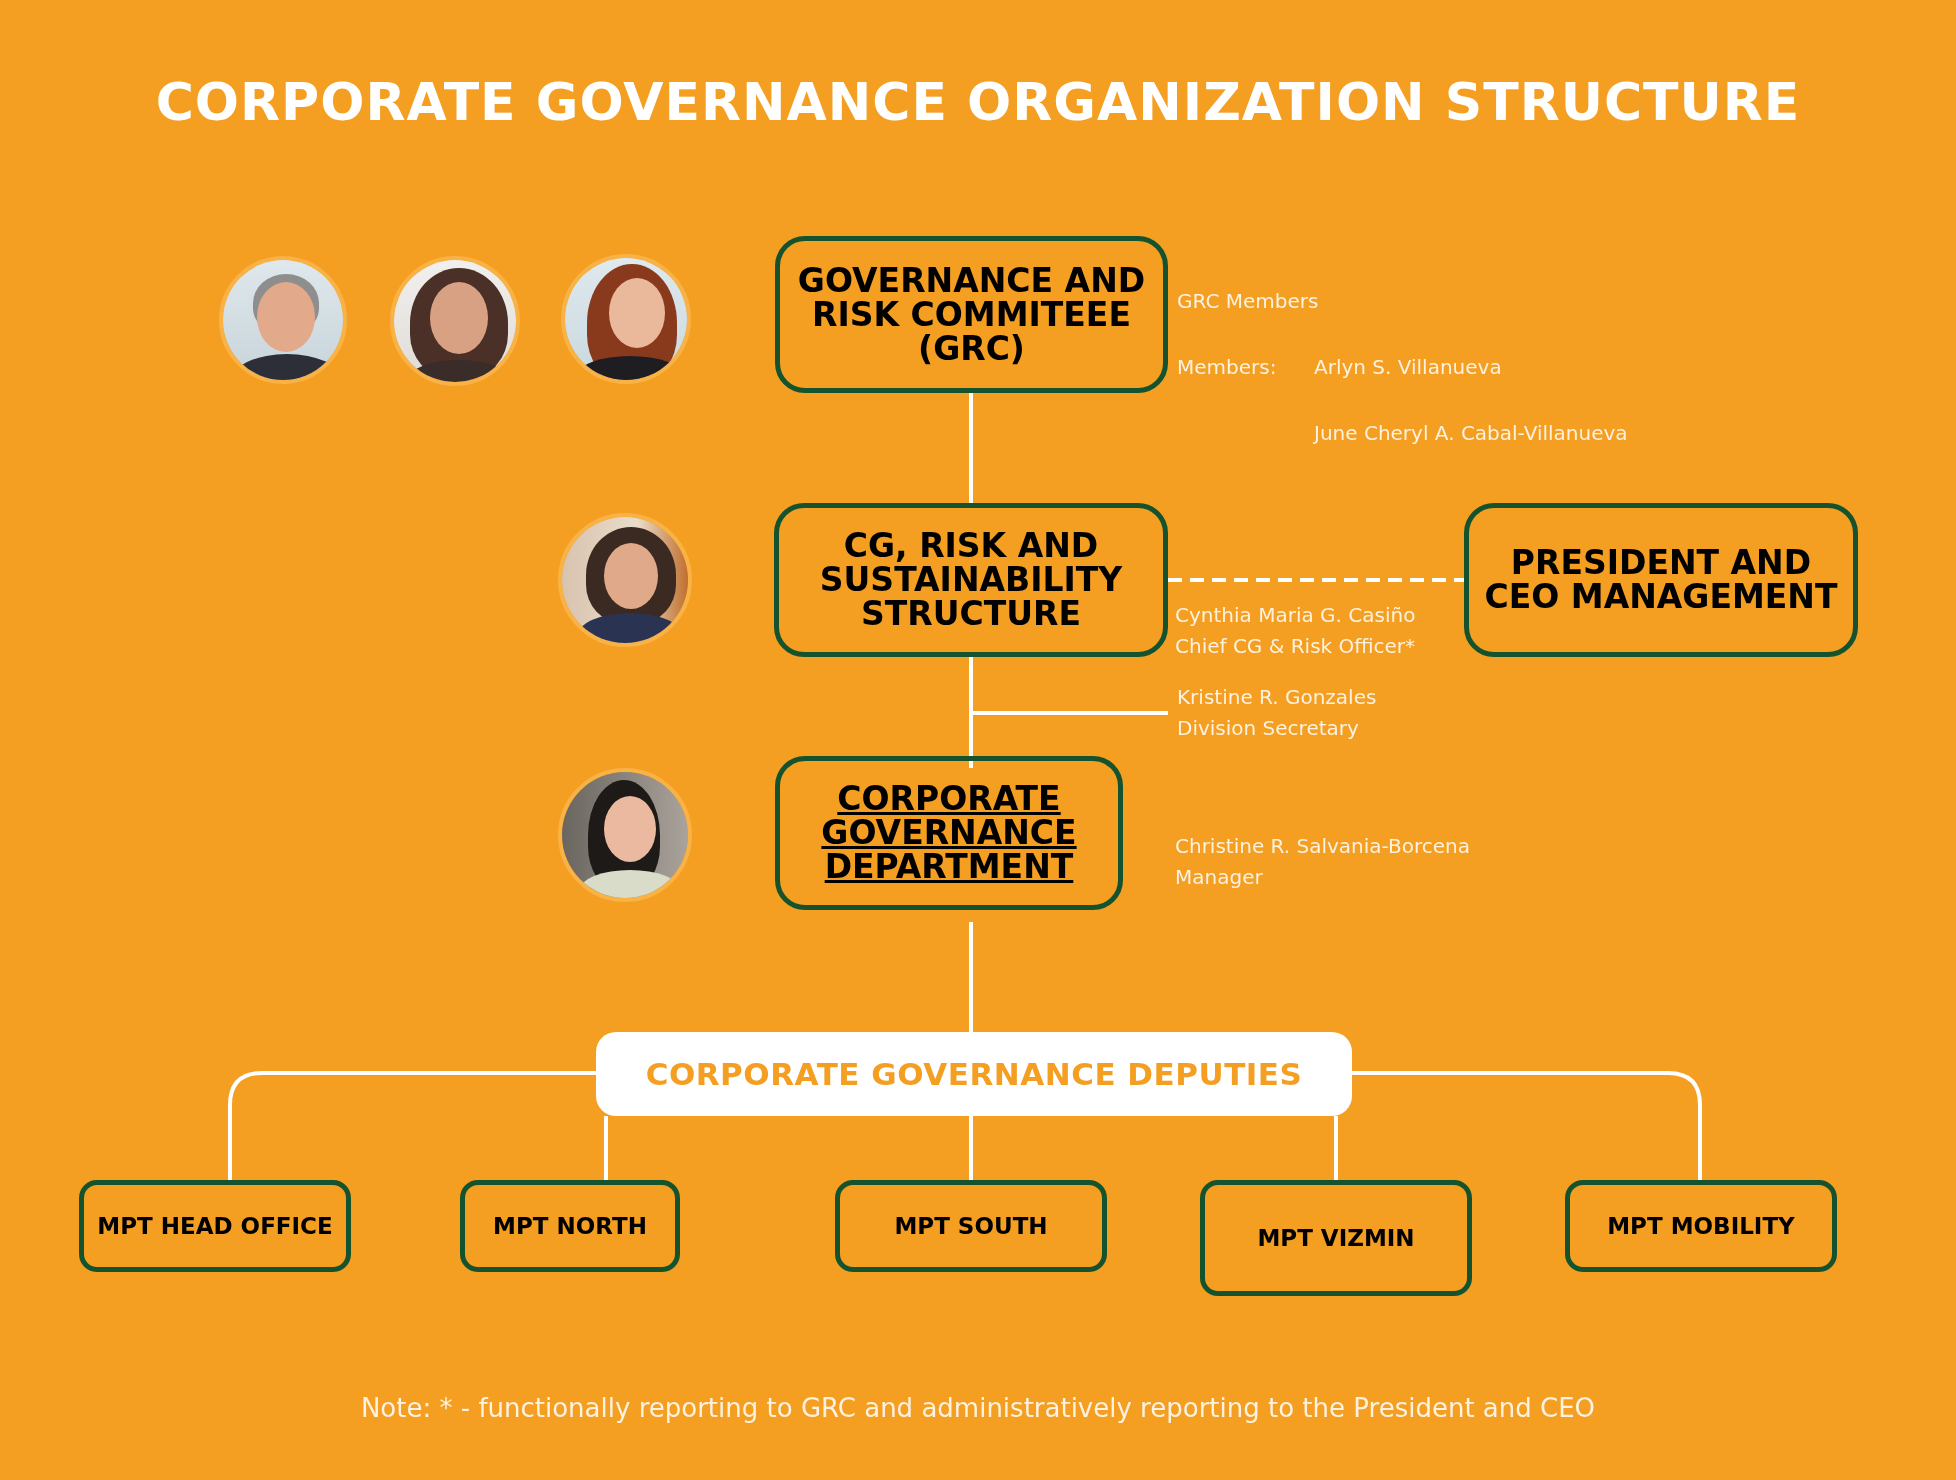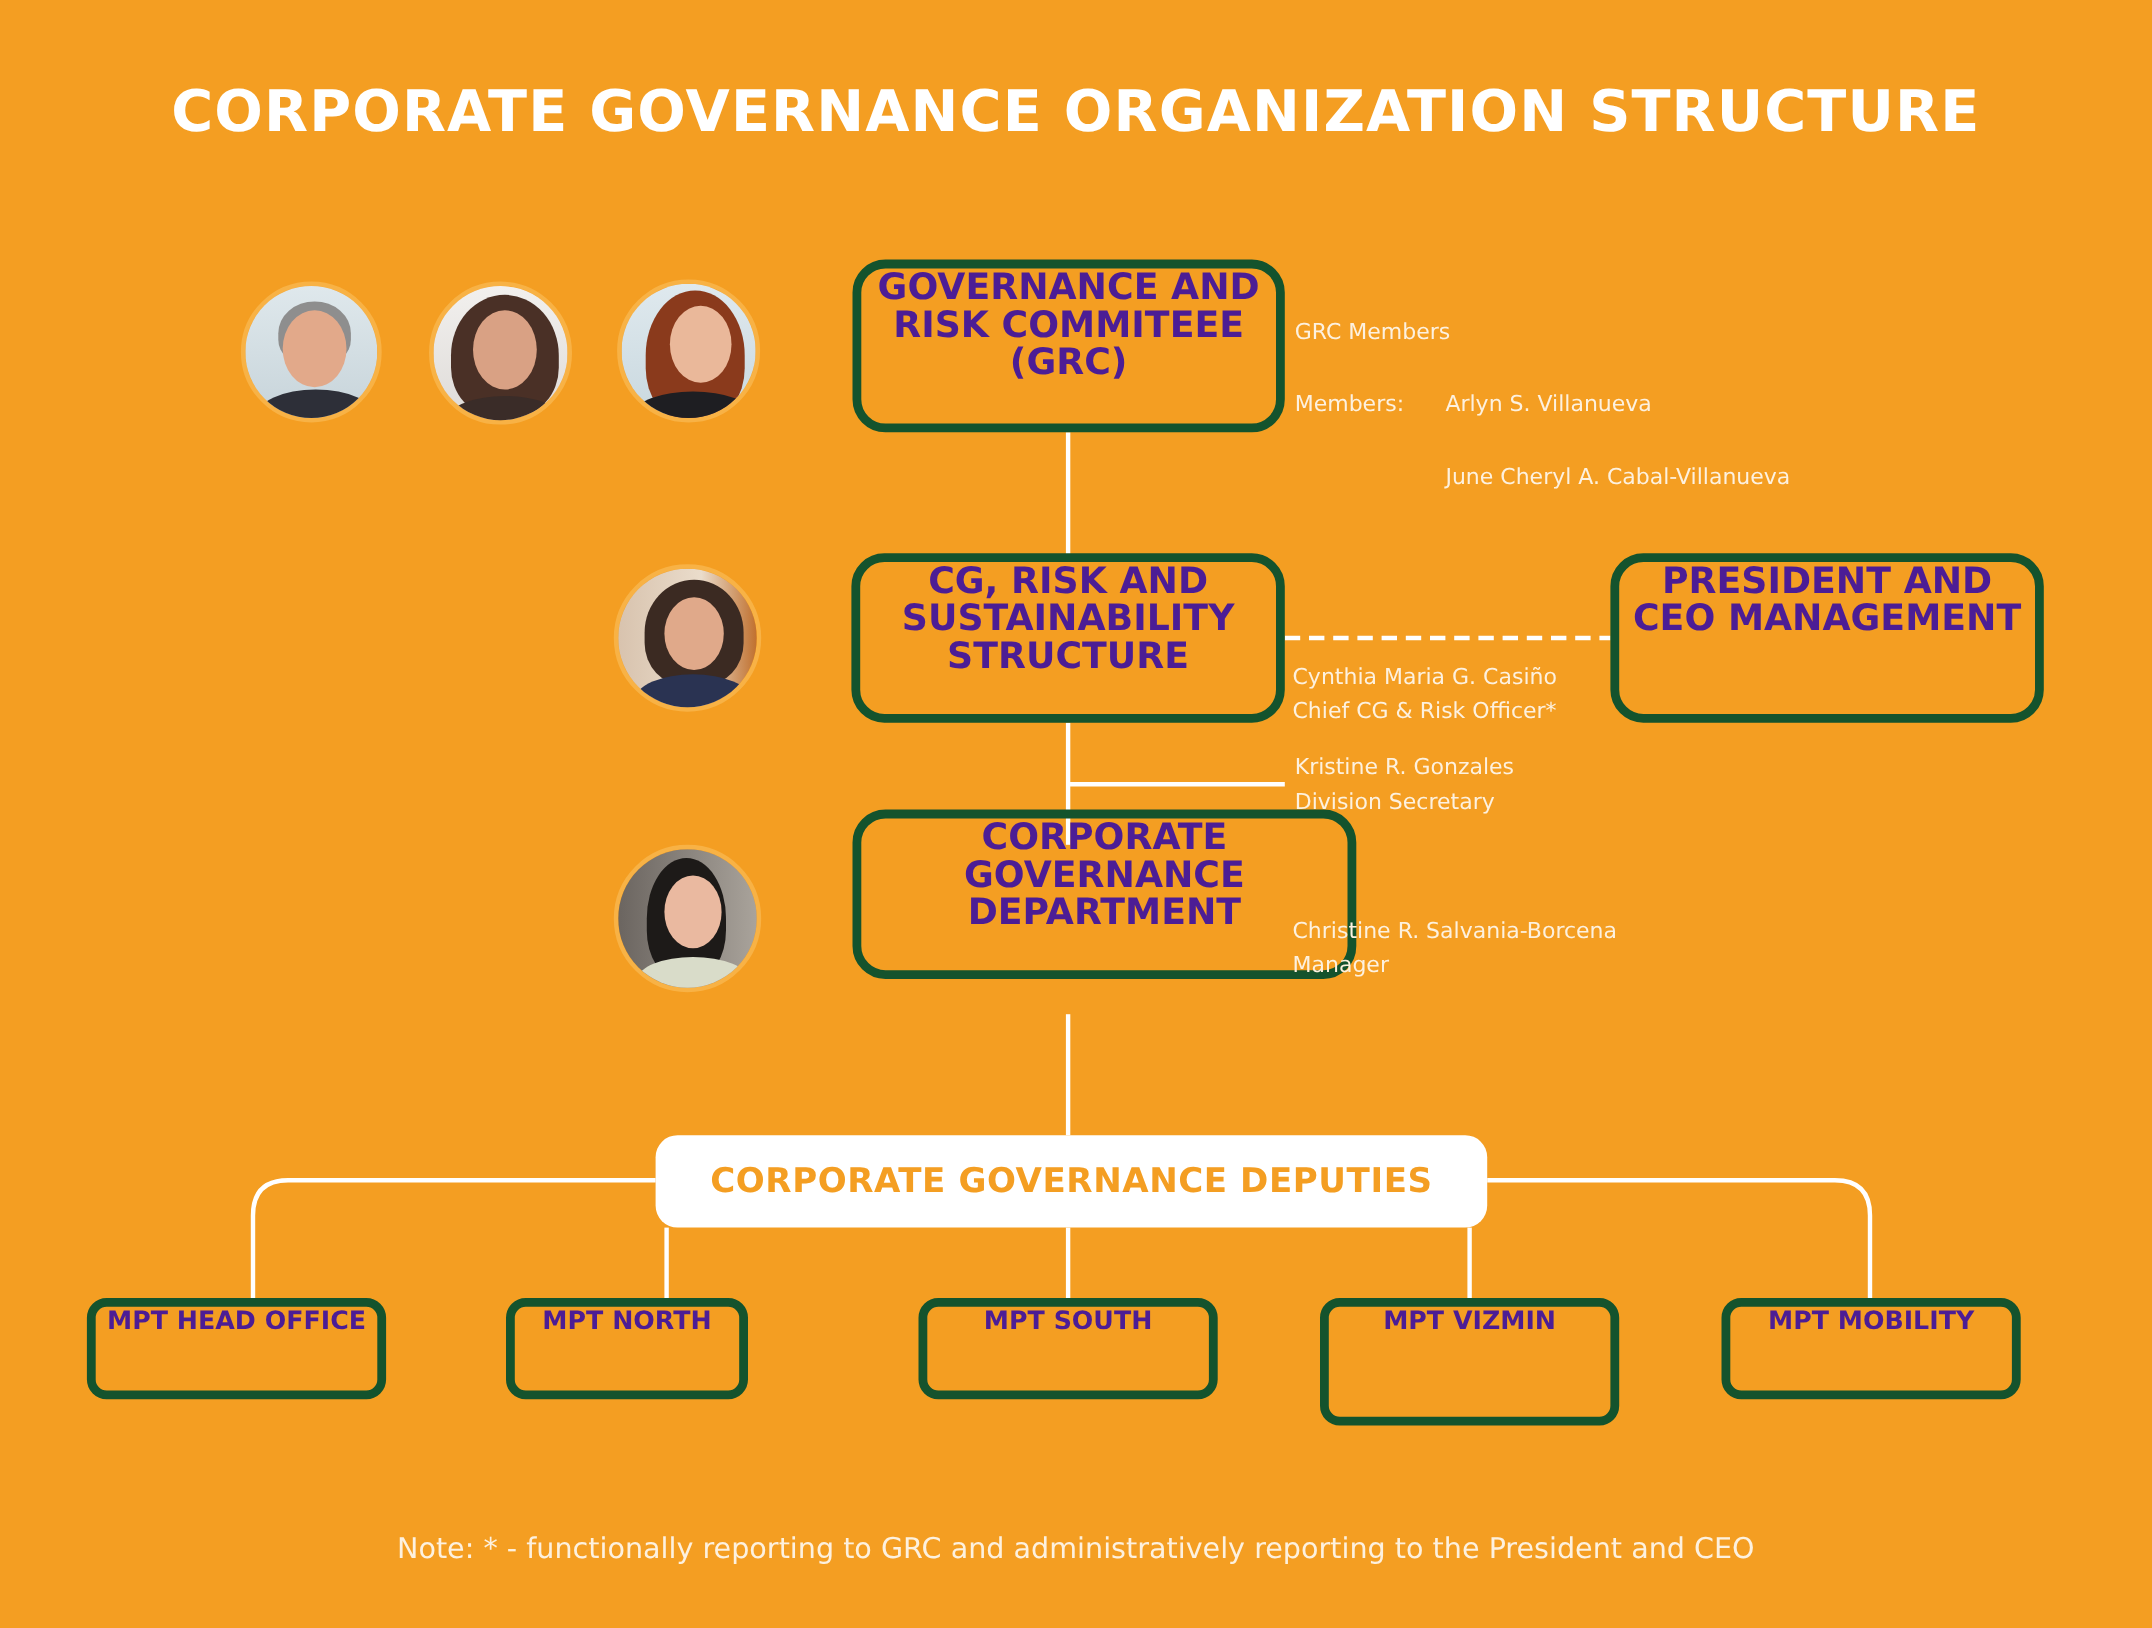--- a/index.html
+++ b/index.html
@@ -19,9 +19,9 @@
     svg.connectors { position: absolute; left: 0; top: 0; }
     .box {
       position: absolute; box-sizing: border-box;
-      border: 8px solid #14532d; border-radius: 30px;
-      display: flex; align-items: flex-start; justify-content: center;
-      text-align: center; color: #4c1d95;
+      border: 5px solid #14532d; border-radius: 30px;
+      display: flex; align-items: center; justify-content: center;
+      text-align: center; color: #000000;
       font-family: "DejaVu Sans", sans-serif; font-weight: bold;
     }
     .box.large { font-size: 33px; line-height: 34px; font-weight: normal; }

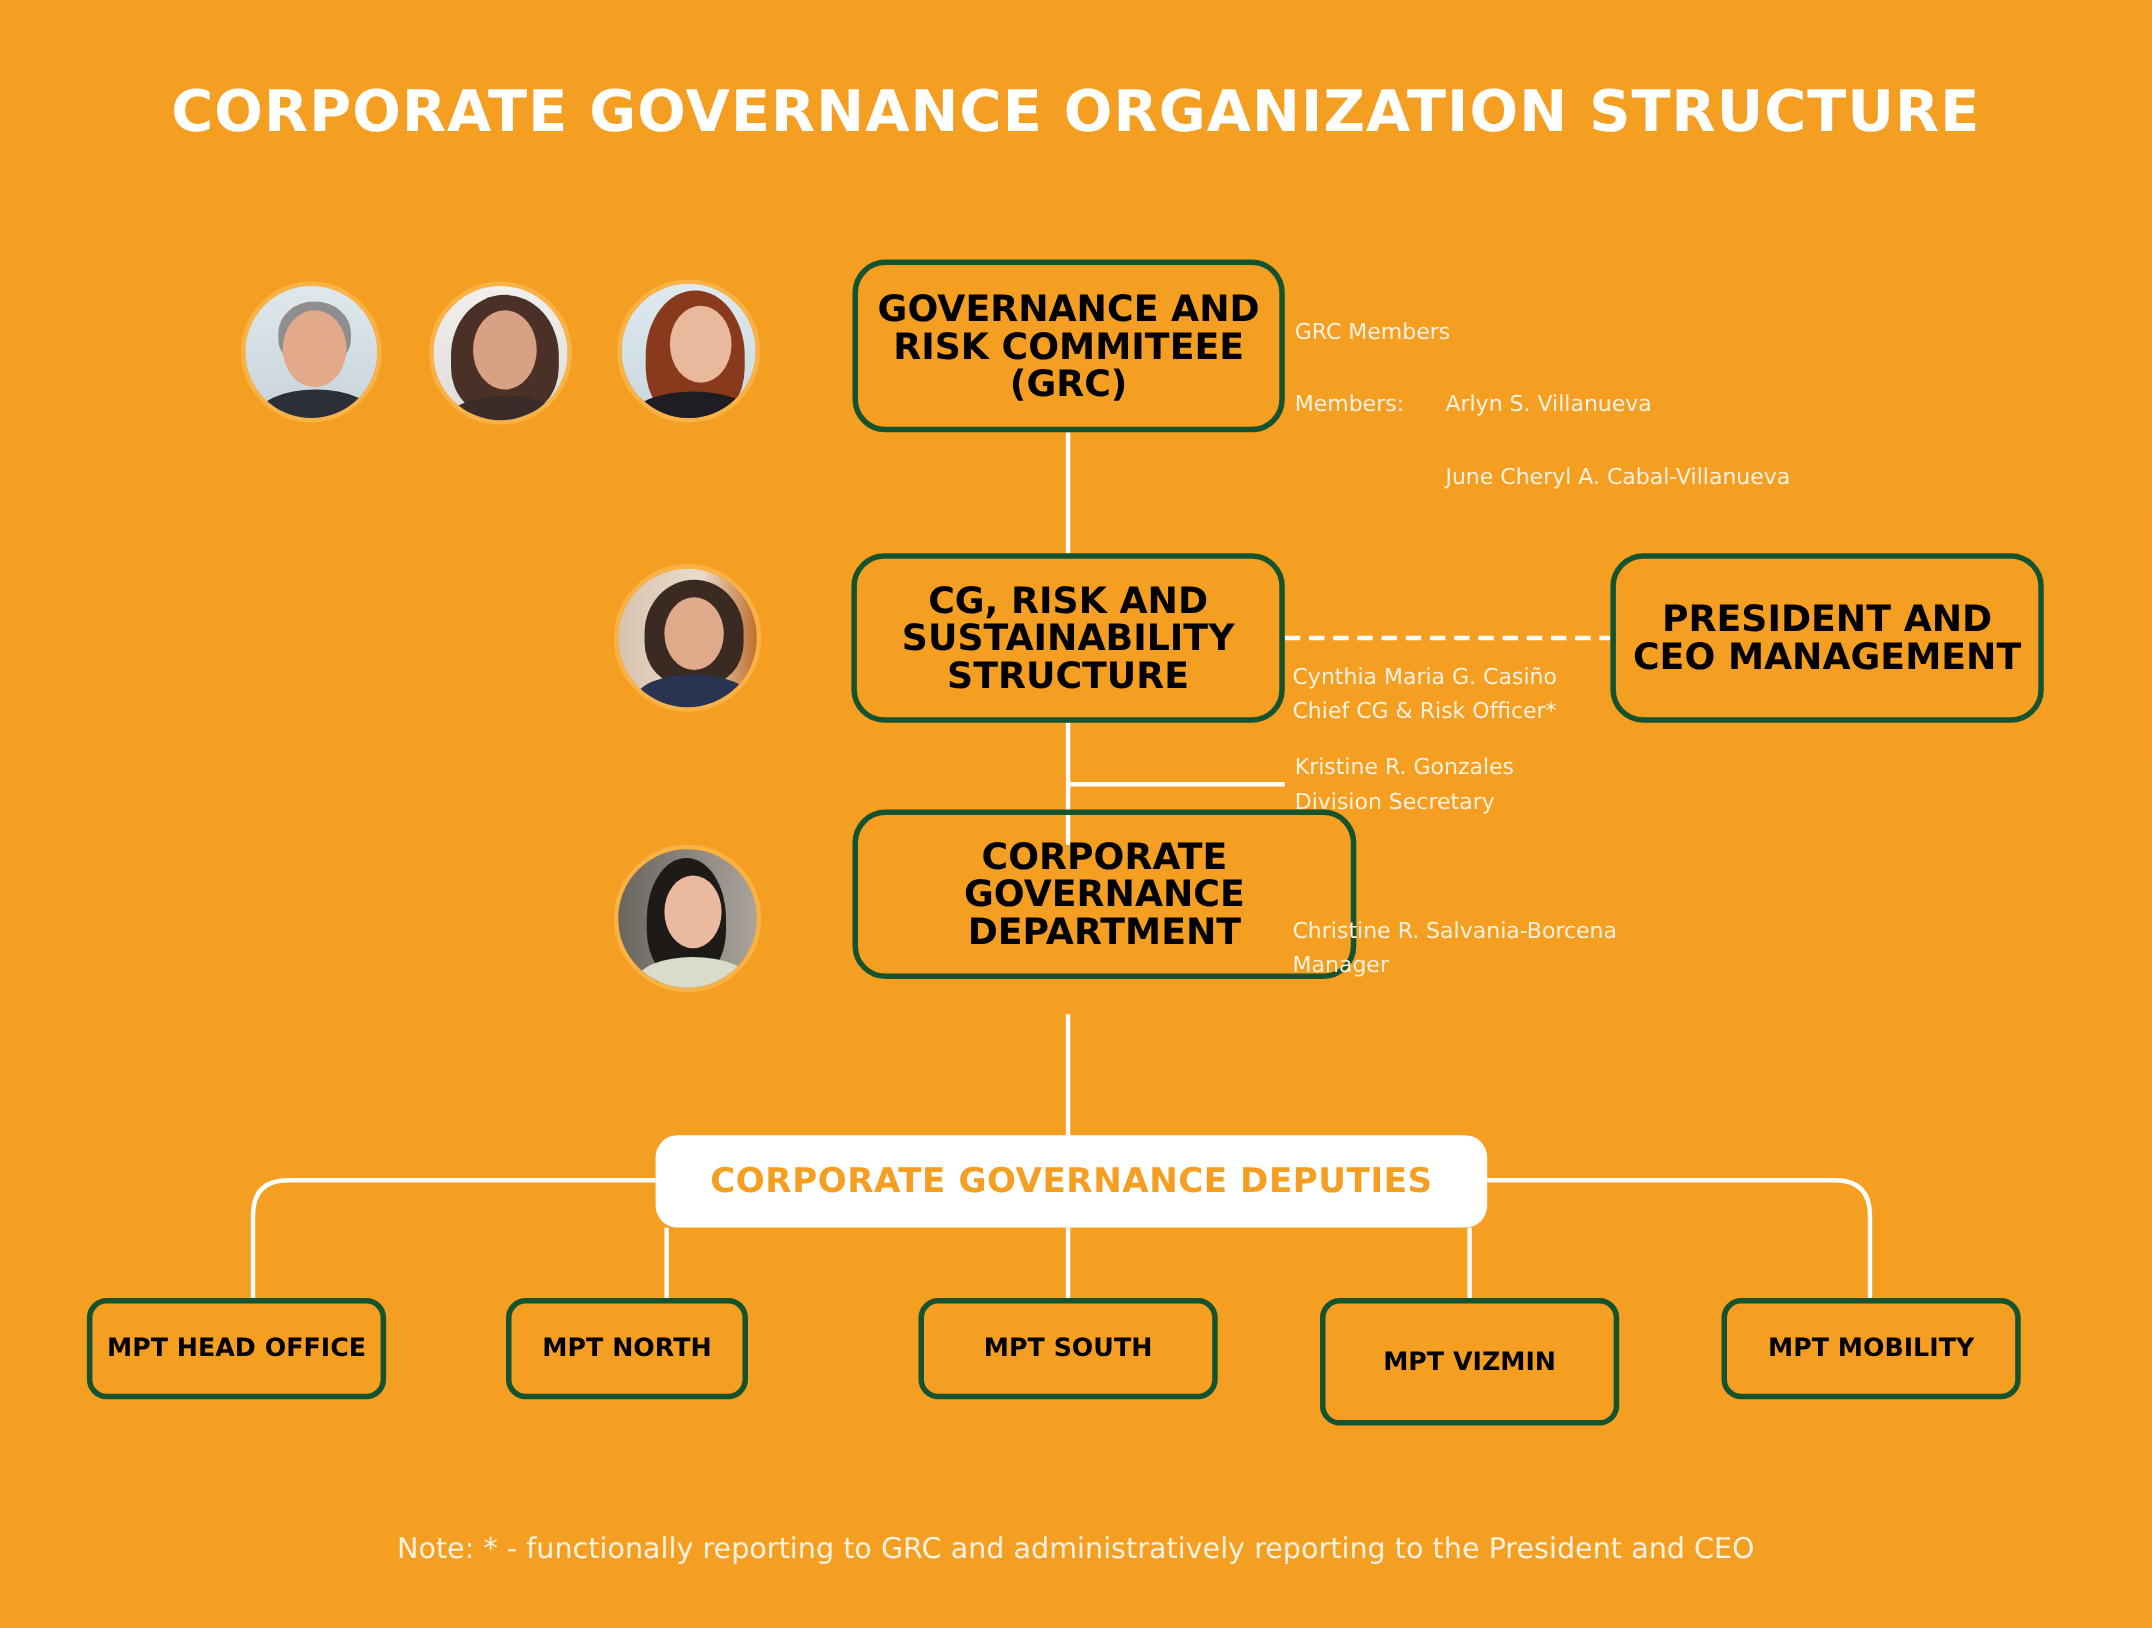--- a/index.html
+++ b/index.html
@@ -163,7 +163,7 @@
   <div class="body" style="left:18px;top:98px;width:100px;height:40px;background:#d9dcc9;"></div>
 </div>
 
-<div class="box large" style="left:775px;top:736px;width:458px;height:154px;">
+<div class="box large" style="left:775px;top:756px;width:348px;height:154px;text-decoration:underline;">
   <div>
     <span>CORPORATE</span>
     <span>GOVERNANCE</span>

